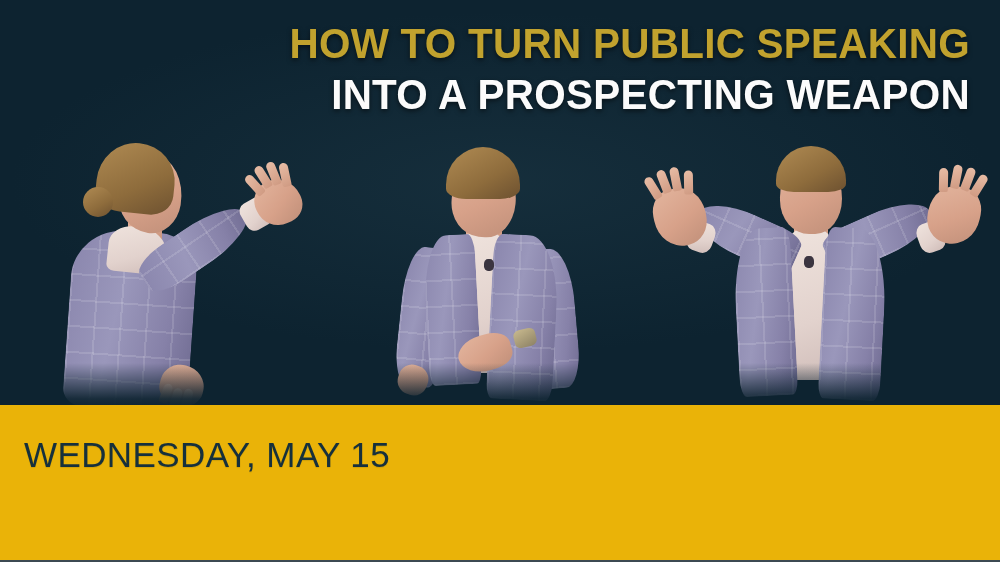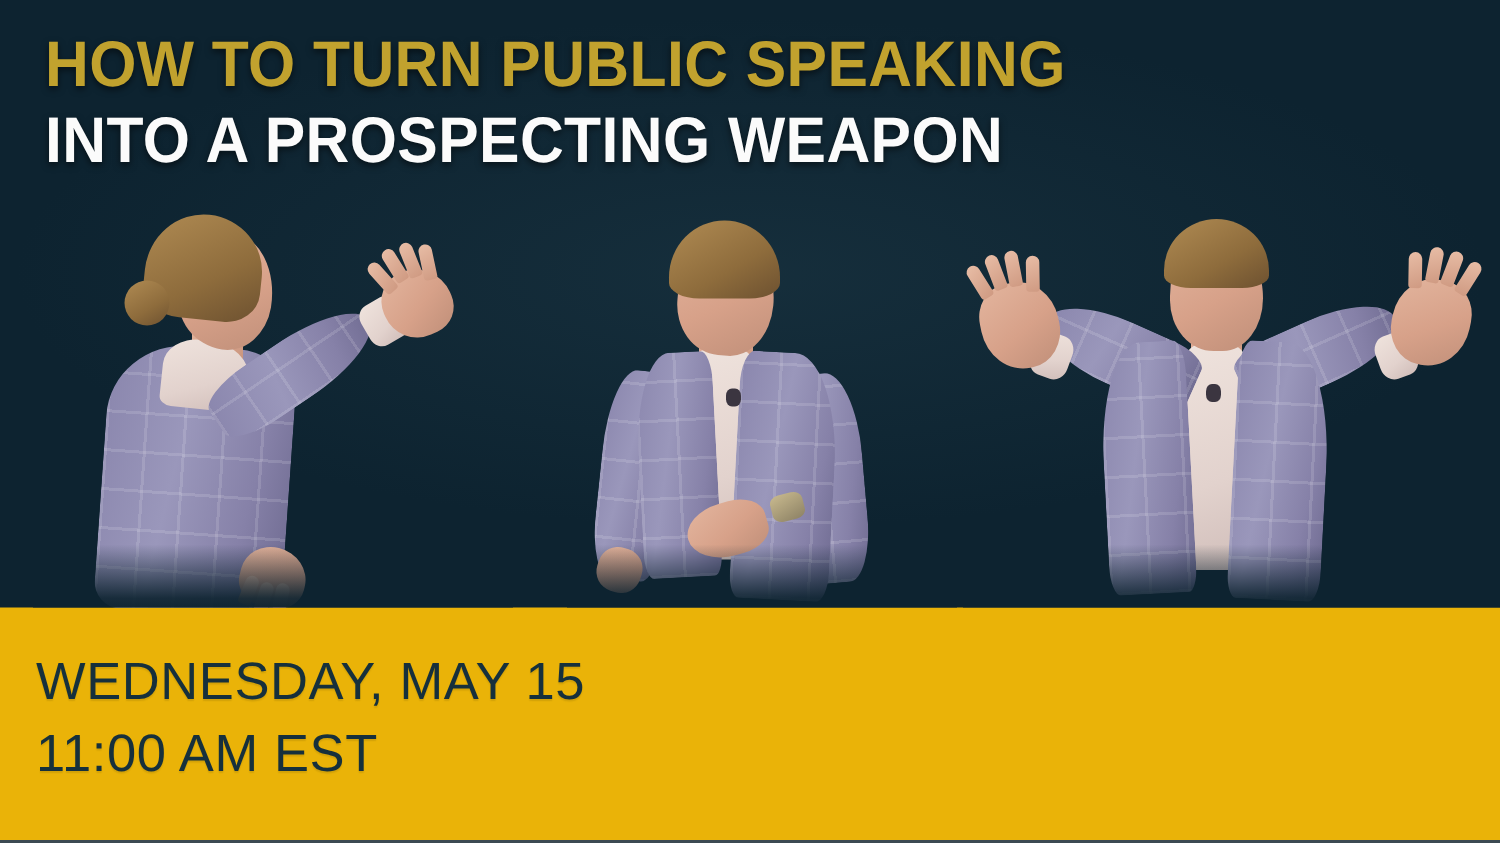--- a/index.html
+++ b/index.html
@@ -43,7 +43,7 @@
     position: absolute;
     left: 0; top: 18px;
     width: 1000px;
-    text-align: left;
+    text-align: right;
     z-index: 6;
   }
   .title-line {

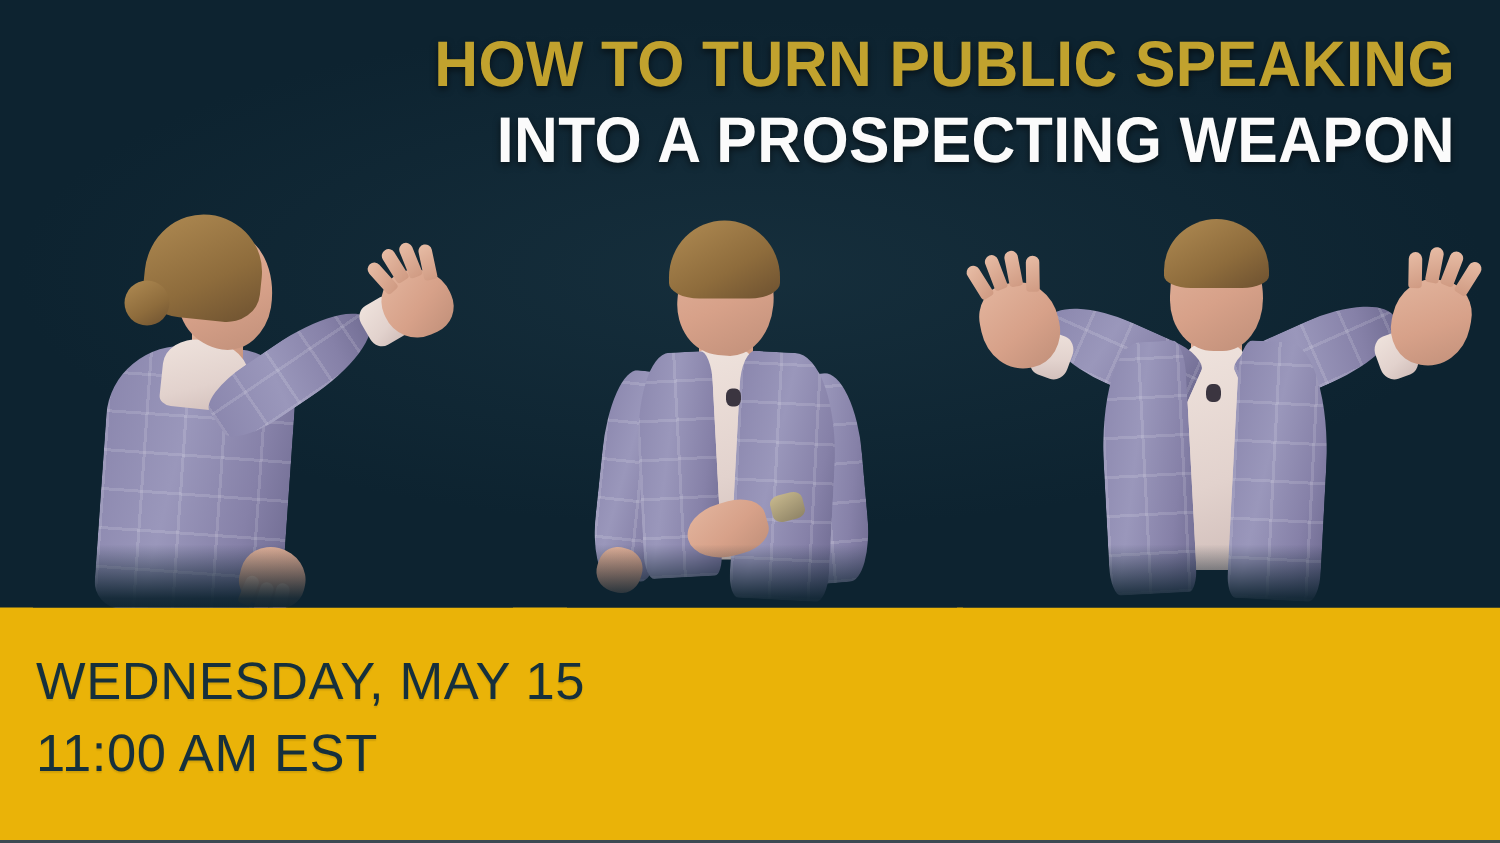--- a/index.html
+++ b/index.html
@@ -438,7 +438,6 @@
   <div class="infobar">
     <div class="info-text">
       <span class="info-line">WEDNESDAY, MAY 15</span>
-      <span class="info-line">11:00 AM EST</span>
     </div>
 
   </div>

